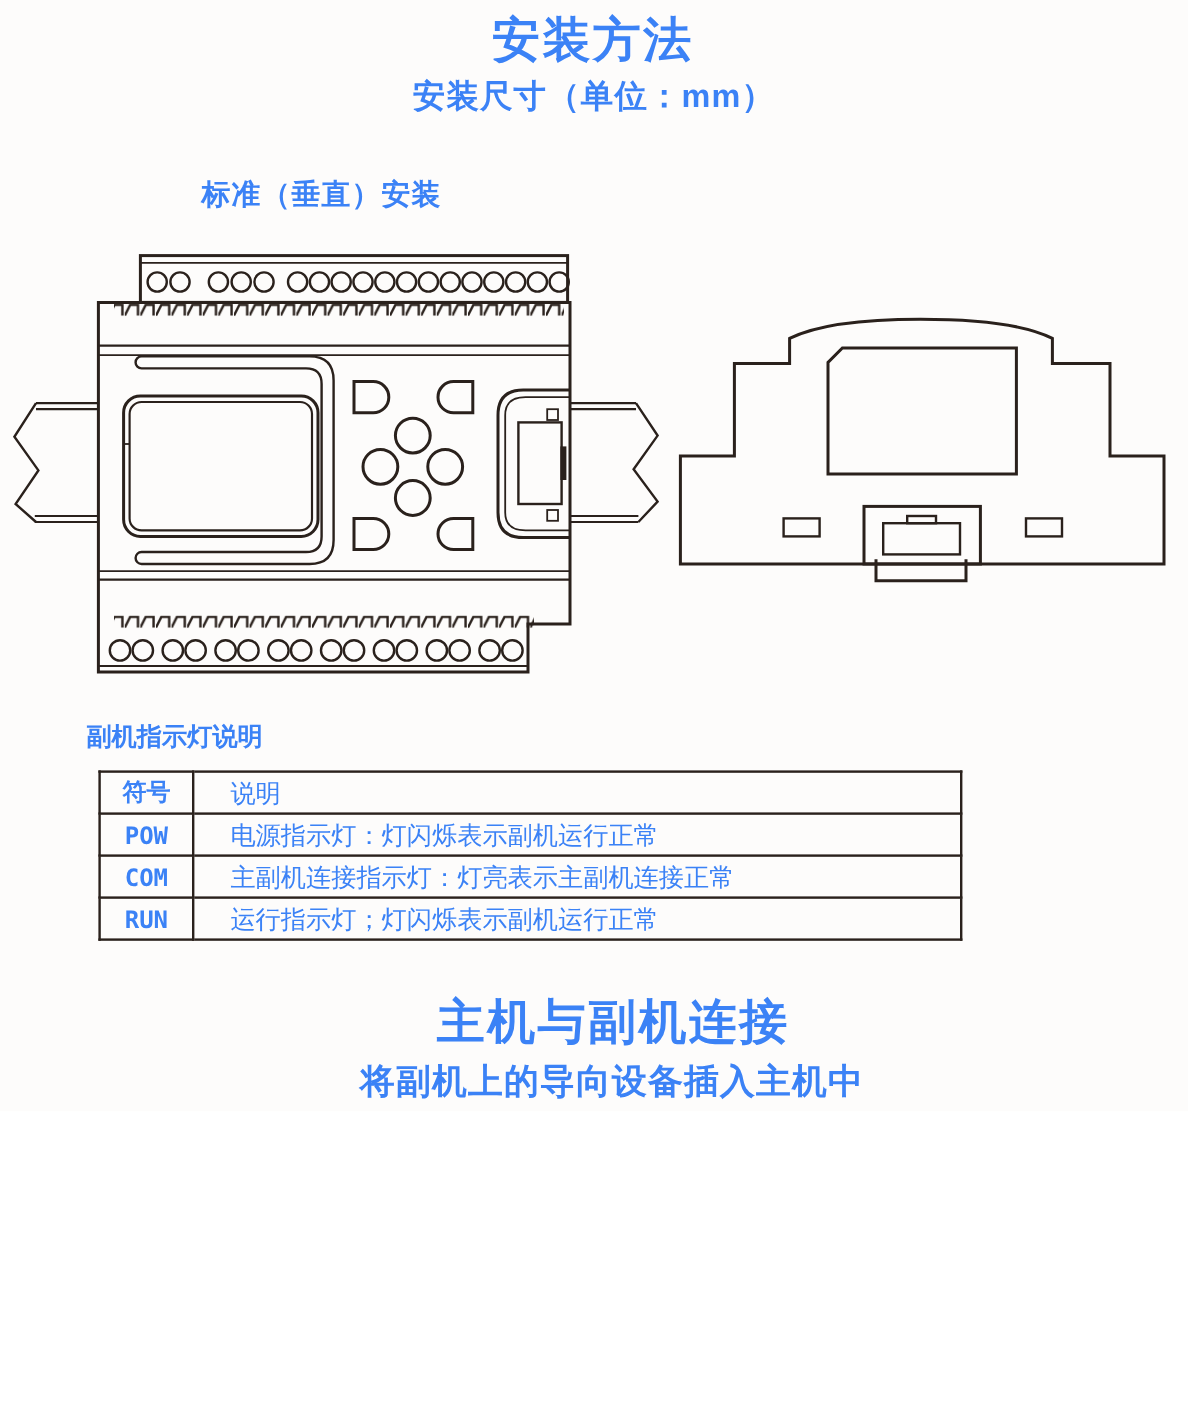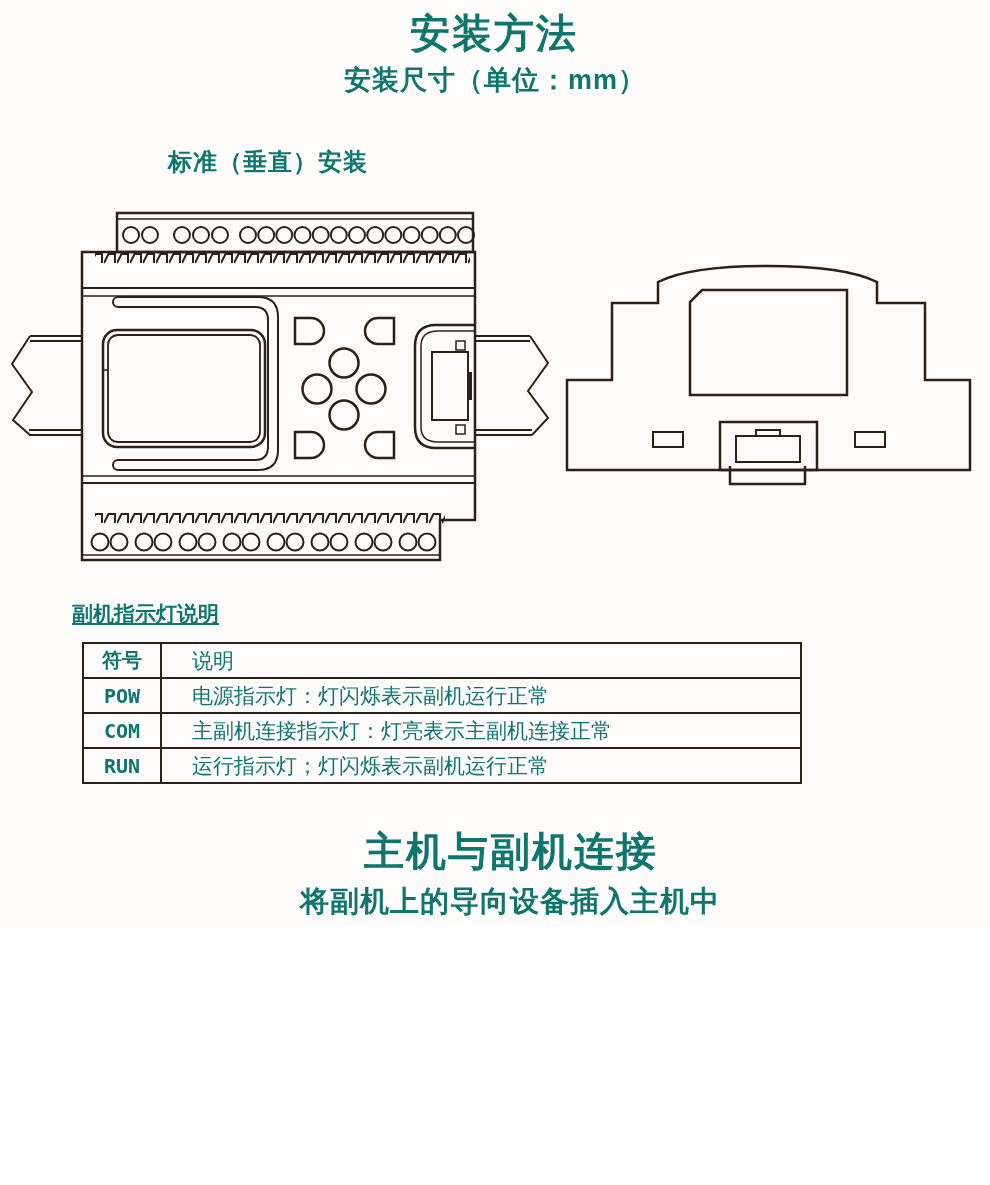--- a/index.html
+++ b/index.html
@@ -6,7 +6,7 @@
   body{background:#ffffff;}
   #page{
     position:relative;width:990px;height:926px;background:#fdfcfb;
-    font-family:"Liberation Sans",sans-serif;color:#0f766e;overflow:hidden;
+    font-family:"Liberation Sans",sans-serif;color:#3b82f6;overflow:hidden;
   }
   .abs{position:absolute;}
   .ctr{transform:translateX(-50%);white-space:nowrap;}

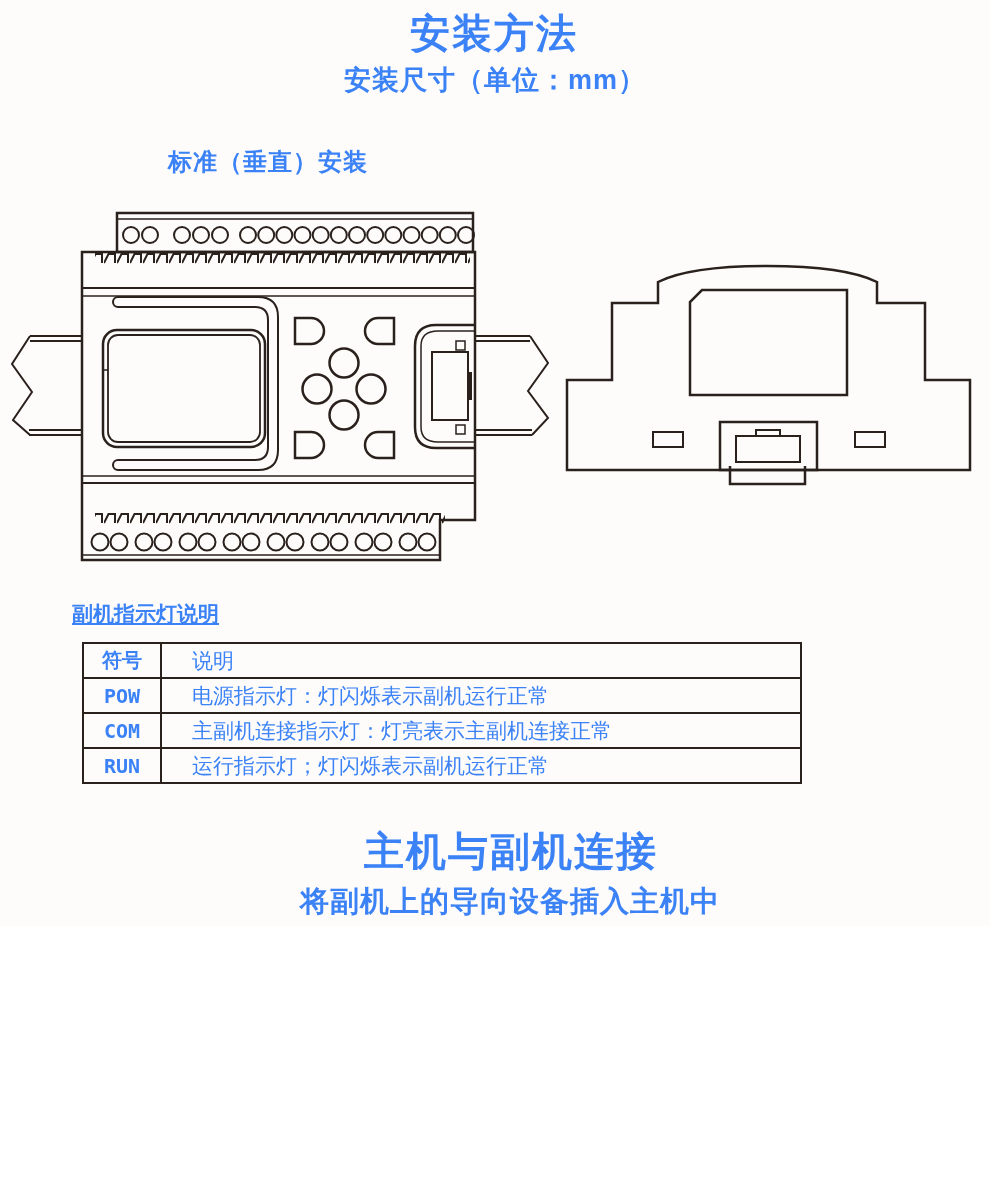--- a/index.html
+++ b/index.html
@@ -14,7 +14,7 @@
   #sub-title{left:495px;top:62px;font-size:27px;font-weight:bold;letter-spacing:1px;text-align:center;}
   #vertical-label{left:168px;top:146px;font-size:24px;font-weight:600;letter-spacing:1px;}
   #horizontal-label{left:712px;top:166px;font-size:29px;font-weight:600;letter-spacing:2px;}
-  #indicator-heading{left:72px;top:600px;font-size:21px;font-weight:600;text-decoration:underline;}
+  #indicator-heading{left:72px;top:600px;font-size:21px;font-weight:600;}
   #indicator-table{left:82px;top:642px;border-collapse:collapse;}
   #indicator-table td{
     border:2px solid #2a211c;height:33px;font-size:21px;padding:0;

